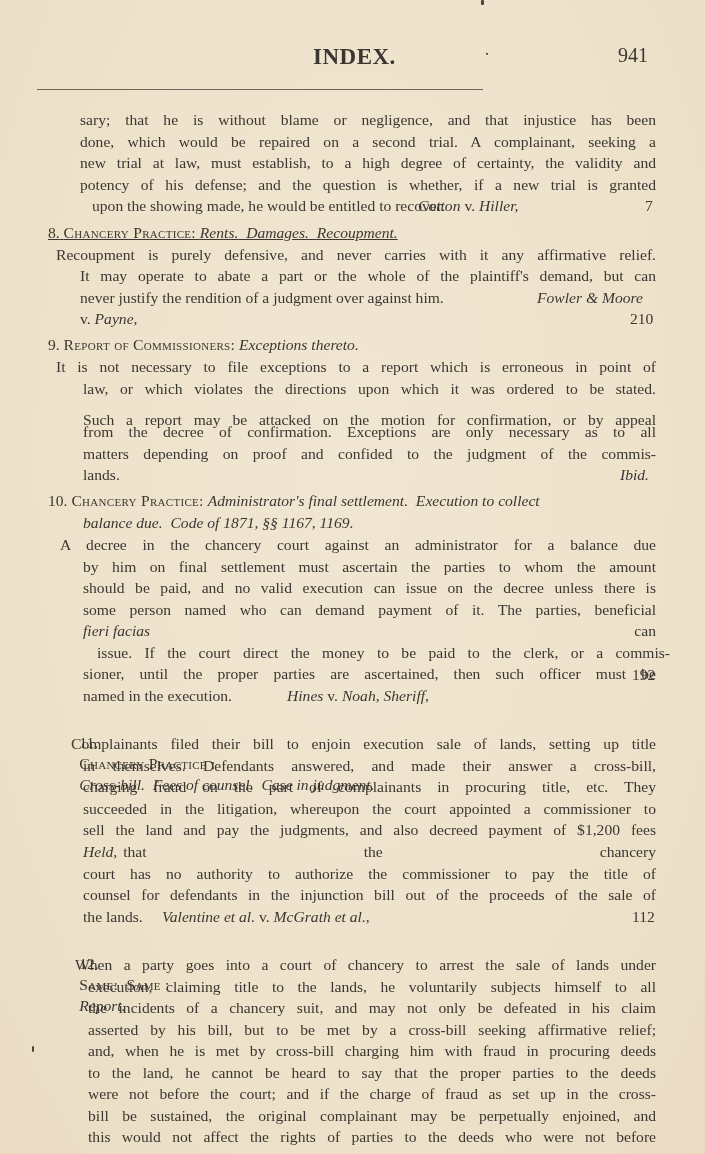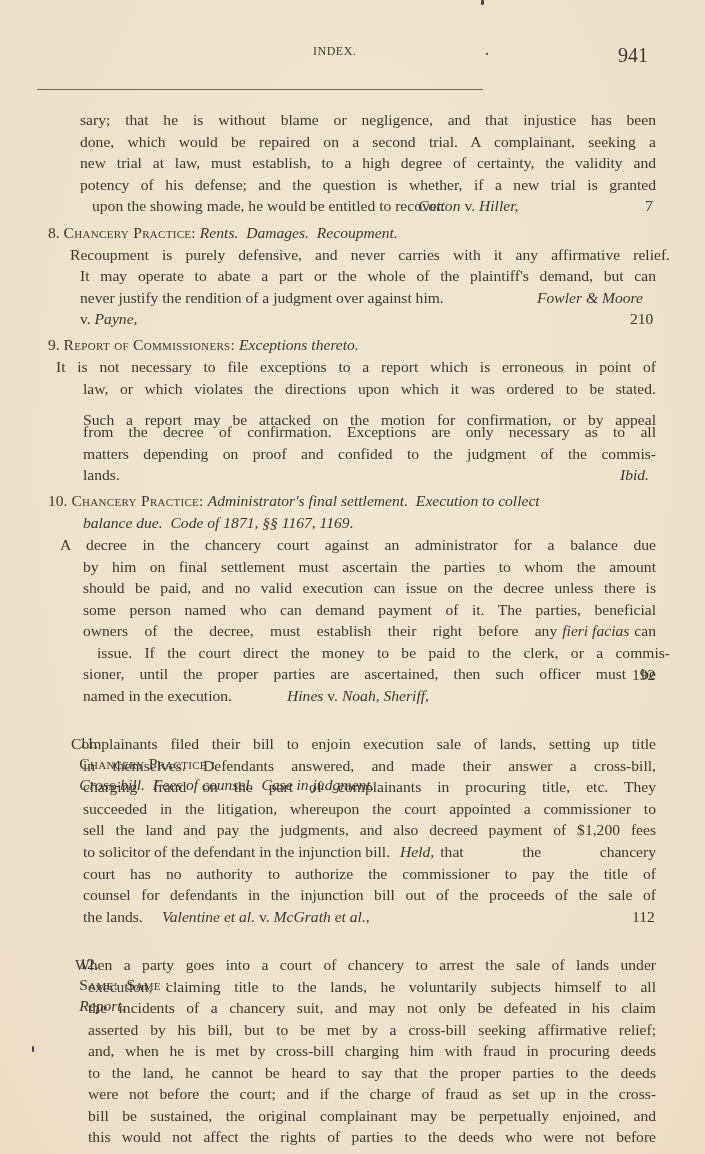--- a/index.html
+++ b/index.html
@@ -19,7 +19,7 @@
   }
   .running-title {
     position: absolute; left: 313px; top: 0;
-    font-size: 12px; letter-spacing: 0.5px; color: #3a3630;
+    font-size: 23px; letter-spacing: 0.5px; color: #3a3630; font-weight: bold;
   }
   .header-dot {
     position: absolute; left: 484px; top: 0; font-size: 18px; color: #5a544a;

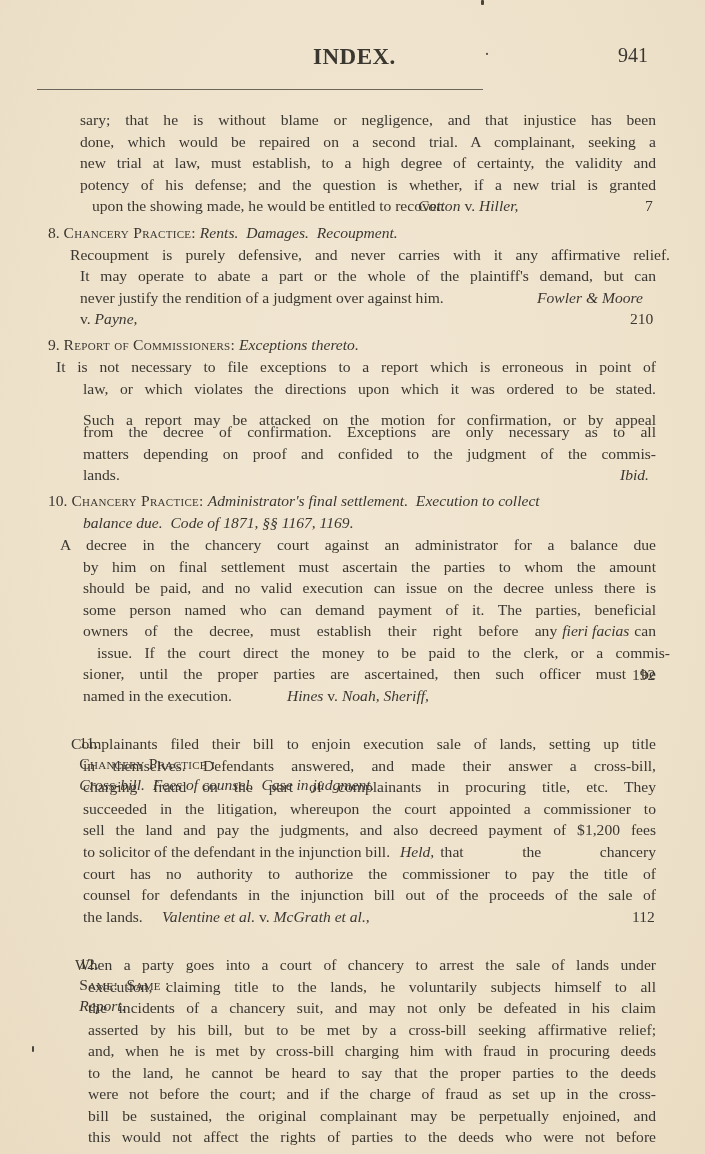--- a/index.html
+++ b/index.html
@@ -69,7 +69,7 @@
     </div>
 
     <div>
-      <div class="line" style="left:48px;top:222px;">
+      <div class="line" style="left:48px;top:222px;text-decoration:underline;">
         <span>8.</span>
         <span class="sc">Chancery Practice:</span>
         <span class="it" style="white-space:pre;">Rents.  Damages.  Recoupment.</span>

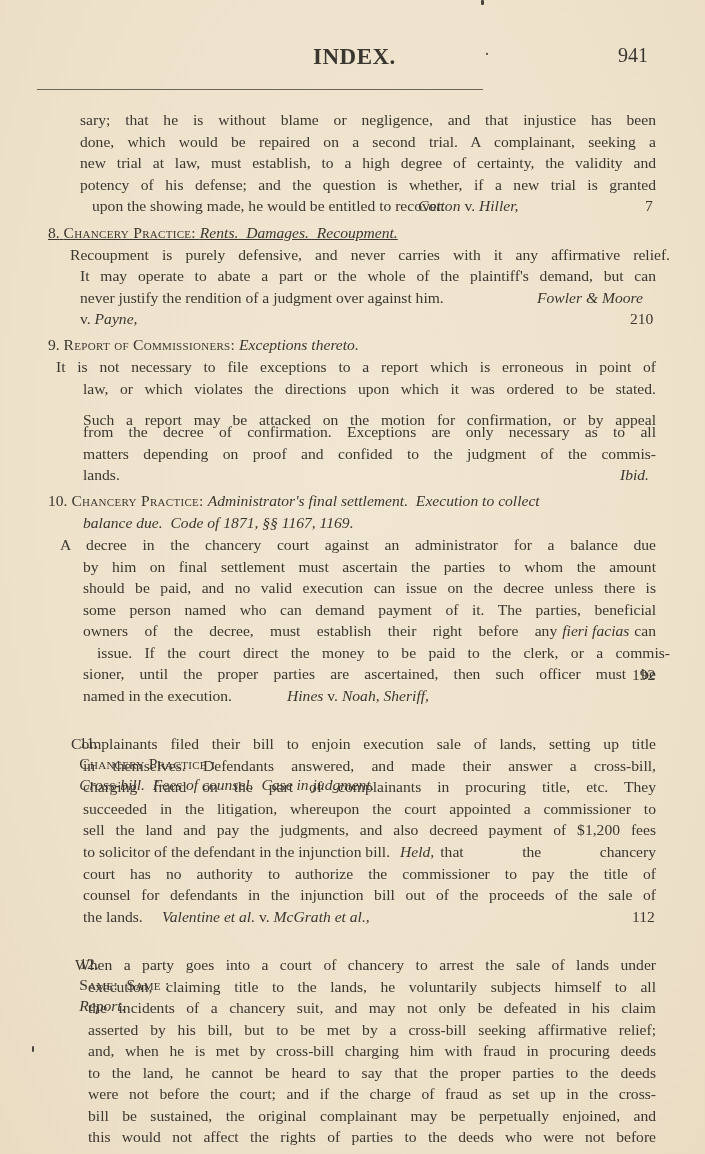--- a/index.html
+++ b/index.html
@@ -74,7 +74,7 @@
         <span class="sc">Chancery Practice:</span>
         <span class="it" style="white-space:pre;">Rents.  Damages.  Recoupment.</span>
       </div>
-      <div class="line just" style="left:56px;top:244px;width:600px;margin-left:14px;">Recoupment is purely defensive, and never carries with it any affirmative relief.</div>
+      <div class="line just" style="left:56px;top:244px;width:600px;">Recoupment is purely defensive, and never carries with it any affirmative relief.</div>
       <div class="line just" style="left:80px;top:265px;width:576px;">It may operate to abate a part or the whole of the plaintiff's demand, but can</div>
       <div class="line" style="left:80px;top:287px;">never justify the rendition of a judgment over against him.</div>
       <div class="line it" style="left:537px;top:287px;">Fowler &amp; Moore</div>

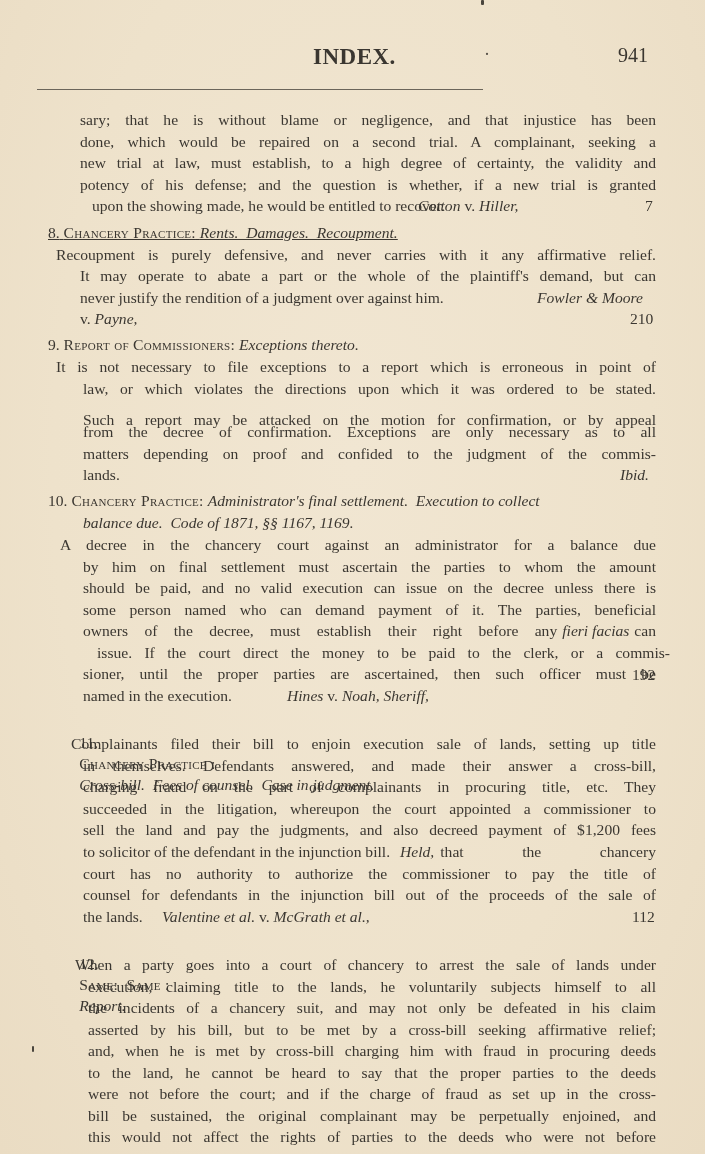--- a/index.html
+++ b/index.html
@@ -112,7 +112,6 @@
       <div class="line just" style="left:83px;top:577px;width:573px;">should be paid, and no valid execution can issue on the decree unless there is</div>
       <div class="line just" style="left:83px;top:599px;width:573px;">some person named who can demand payment of it.  The parties, beneficial</div>
       <div class="line" style="left:83px;top:620px;width:573px;display:flex;justify-content:space-between;">
-        <span style="flex:1;text-align:justify;text-align-last:justify;padding-right:5px;">owners of the decree, must establish their right before any</span>
         <span class="it" style="padding-right:5px;">fieri facias</span>
         <span>can</span>
       </div>

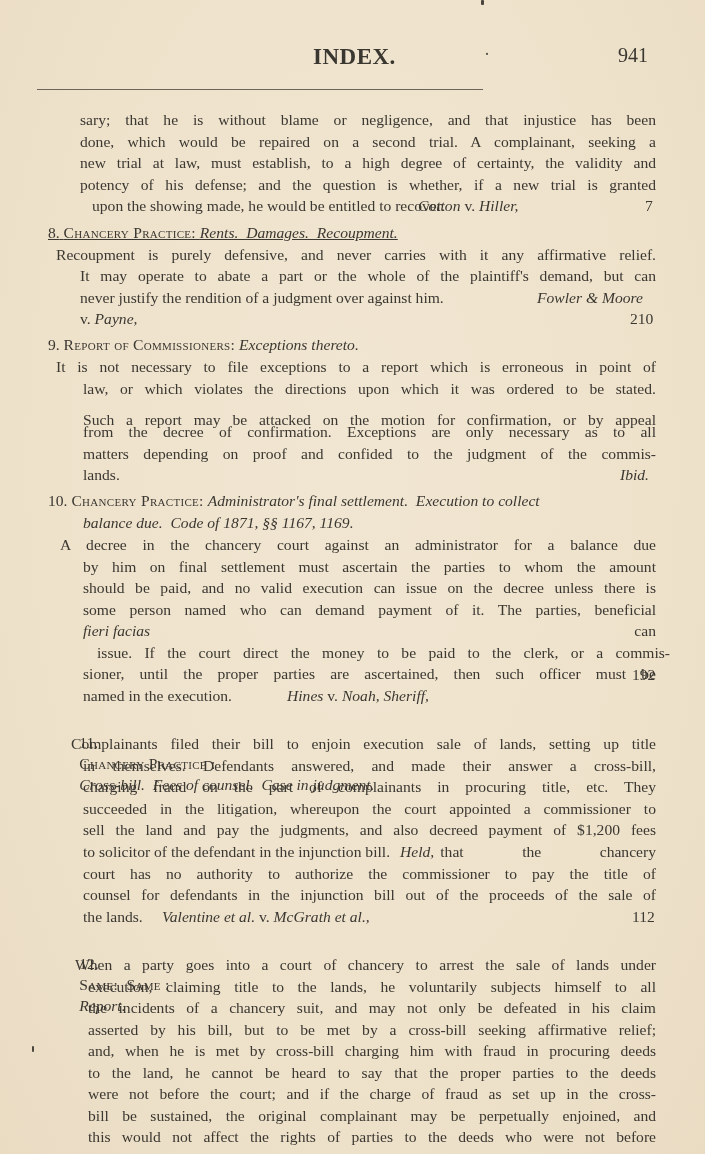--- a/index.html
+++ b/index.html
@@ -138,7 +138,6 @@
       <div class="line just" style="left:83px;top:798px;width:573px;">succeeded in the litigation, whereupon the court appointed a commissioner to</div>
       <div class="line just" style="left:83px;top:819px;width:573px;">sell the land and pay the judgments, and also decreed payment of $1,200 fees</div>
       <div class="line" style="left:83px;top:841px;width:573px;display:flex;">
-        <span style="padding-right:10px;">to solicitor of the defendant in the injunction bill.</span>
         <span class="it" style="padding-right:6px;">Held,</span>
         <span style="flex:1;text-align:justify;text-align-last:justify;">that the chancery</span>
       </div>

